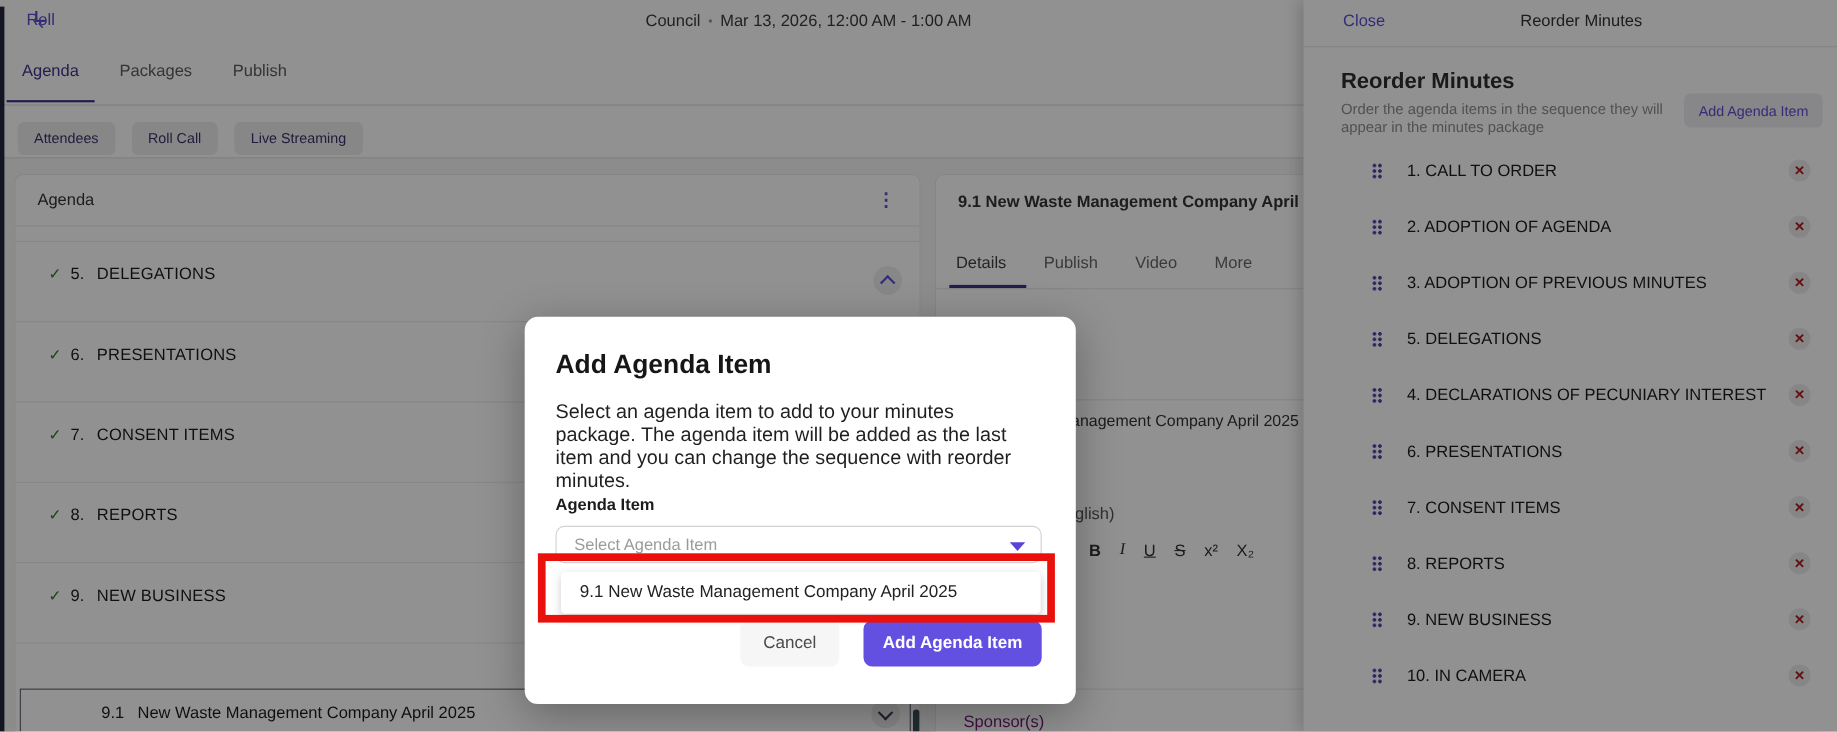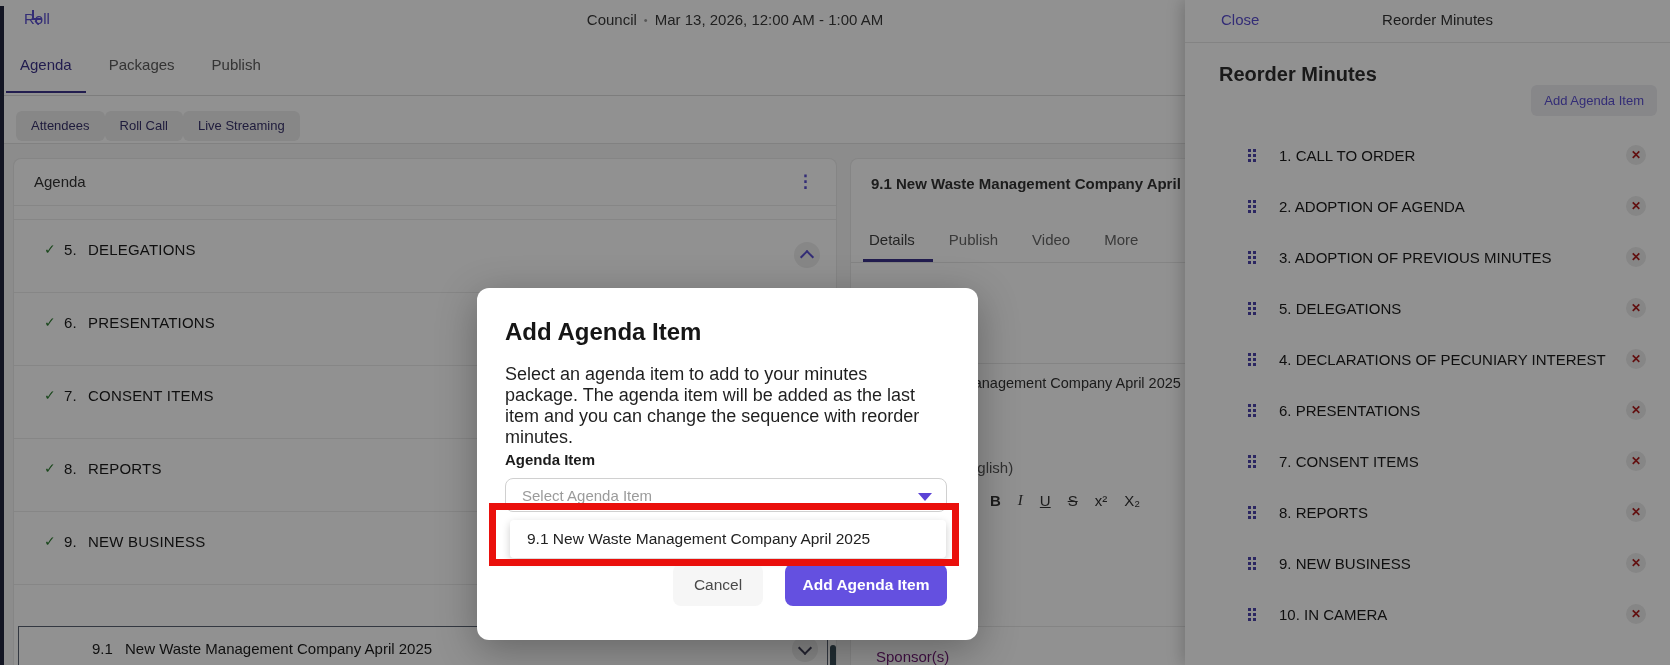--- a/index.html
+++ b/index.html
@@ -225,6 +225,7 @@
   </div>
   <div class="panel-head">
     <div class="panel-heading">Reorder Minutes</div>
+    <div class="panel-sub">Order the agenda items in the sequence they will appear in the minutes package</div>
     <div class="add-btn">Add Agenda Item</div>
   </div>
   <div class="reorder-list">

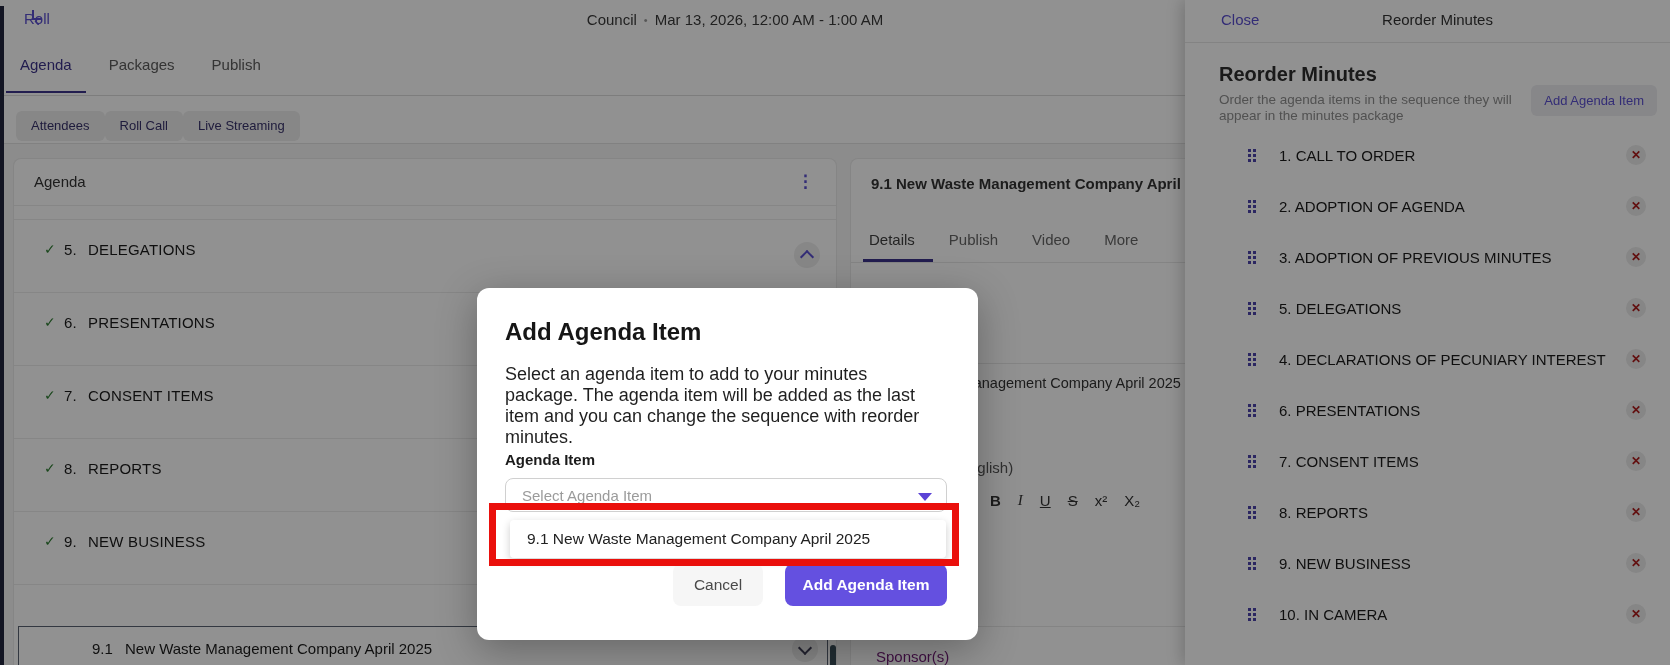--- a/index.html
+++ b/index.html
@@ -20,7 +20,7 @@
   .tab.active{color:#3d348b;}
   .tab.active::after{content:"";position:absolute;left:-14px;right:-14px;bottom:-2px;height:2px;background:#3d348b;}
   .tabs-divider{position:absolute;top:95px;left:0;right:0;height:1px;background:#dcdcdc;}
-  .pills{position:absolute;left:16px;top:111px;display:flex;}
+  .pills{position:absolute;left:16px;top:111px;display:flex;gap:15px;}
   .pill{height:30px;line-height:30px;padding:0 15px;background:#ededed;border-radius:6px;
         color:#38326b;font-size:13px;cursor:pointer;}
   .content-divider{position:absolute;top:143px;left:0;right:0;height:1px;background:#e3e3e3;}

